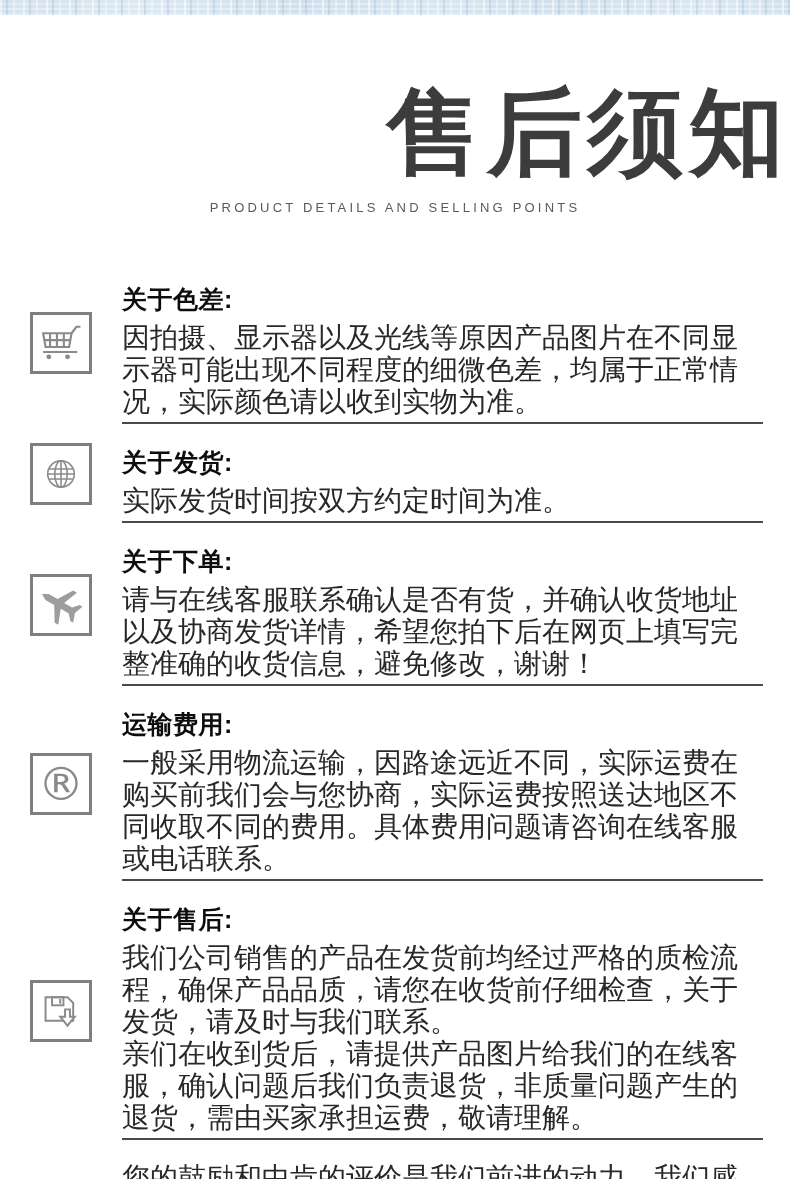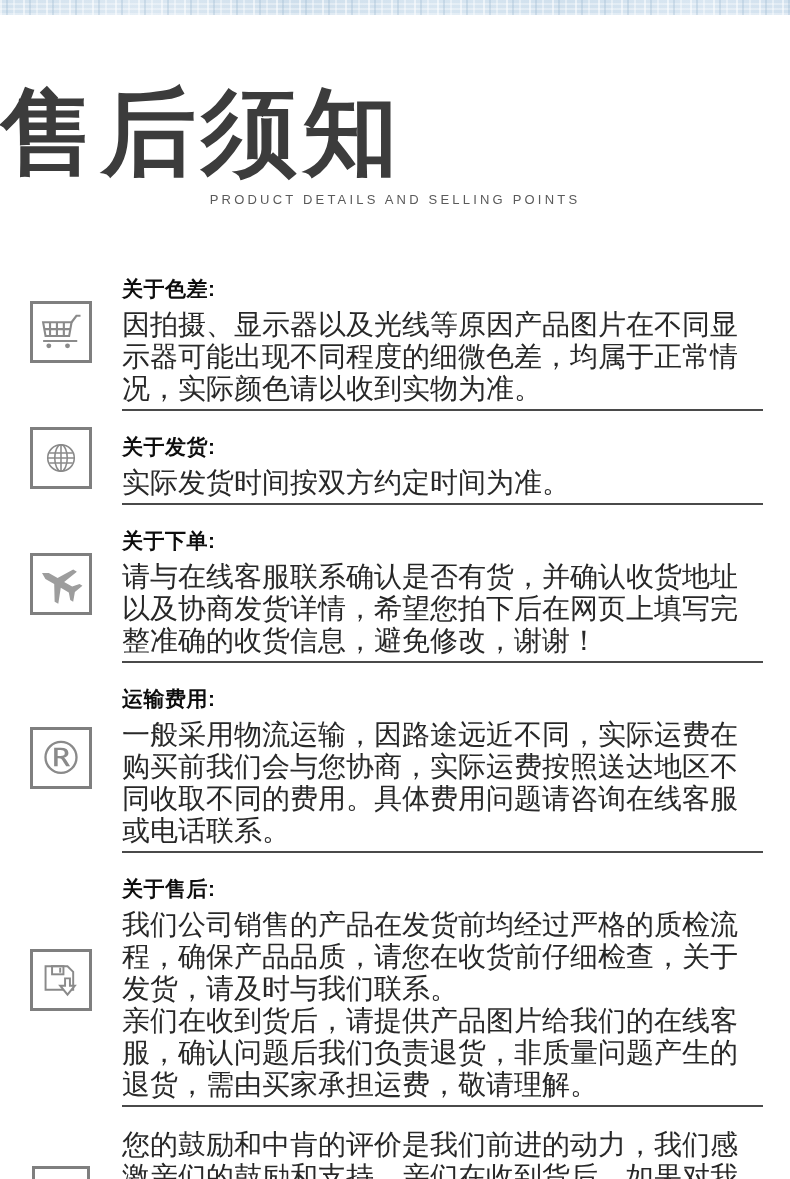--- a/index.html
+++ b/index.html
@@ -25,7 +25,7 @@
   }
   .title{
     margin-top:70px;
-    text-align:left;
+    text-align:right;
     font-size:95px;line-height:1;
     font-weight:900;
     letter-spacing:6px;

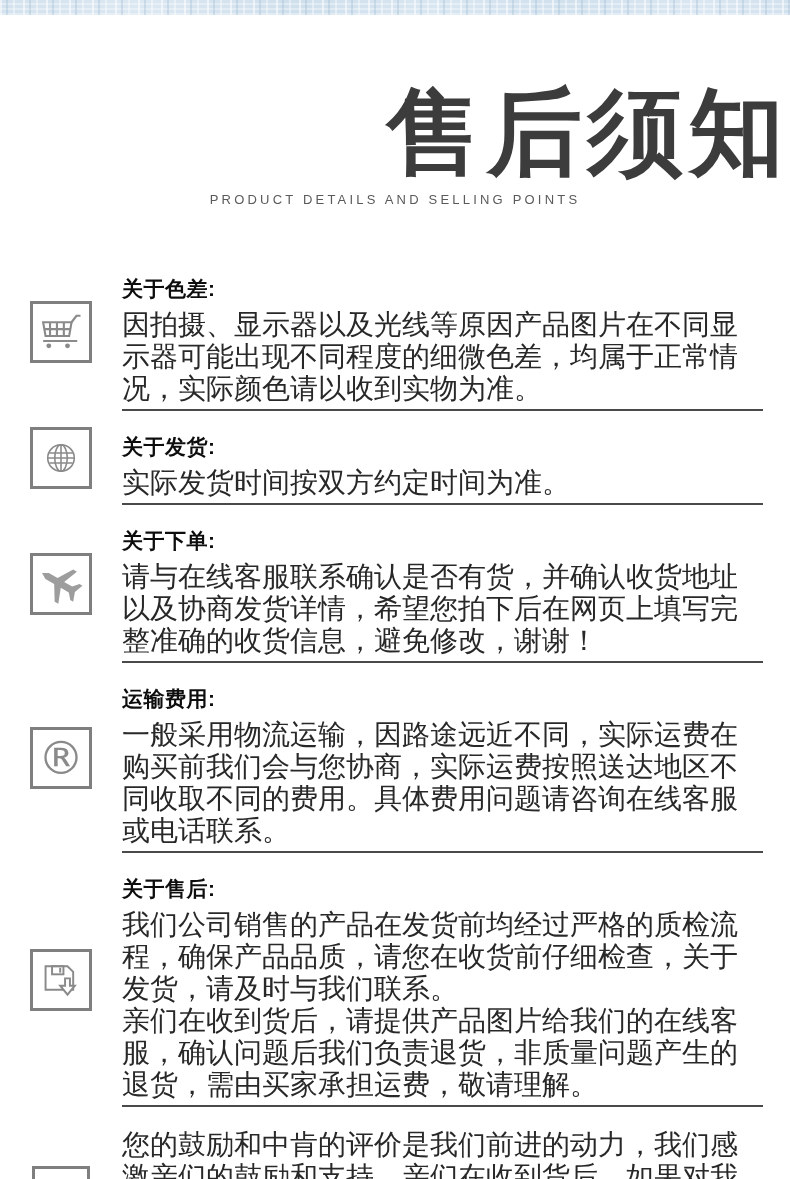--- a/index.html
+++ b/index.html
@@ -32,7 +32,7 @@
     color:#3c3c3c;
   }
   .subtitle{
-    margin-top:12px;
+    margin-top:20px;
     text-align:center;
     font-size:13px;
     letter-spacing:3.2px;

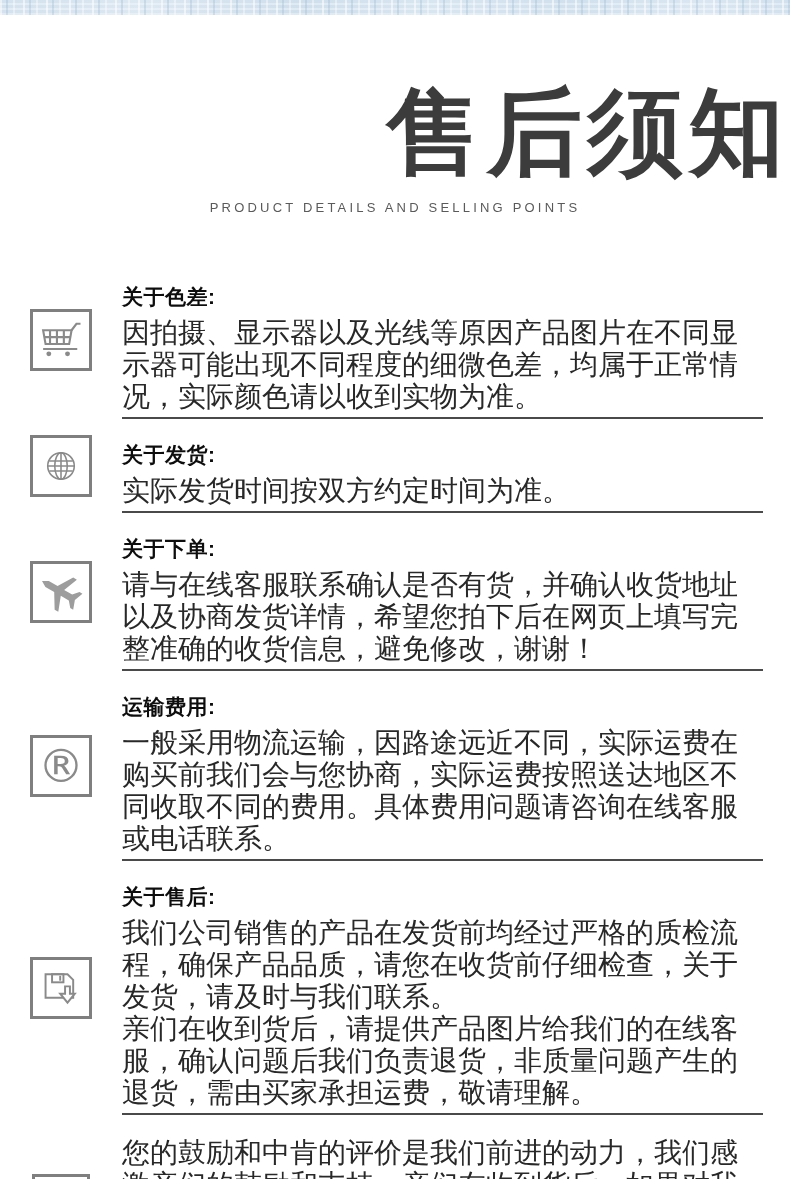--- a/index.html
+++ b/index.html
@@ -68,7 +68,7 @@
   .section:last-child .content{border-bottom:none;}
   .content h3{
     margin:0 0 6px;
-    font-size:21px;font-weight:700;
+    font-size:25px;font-weight:700;
     color:#0d0d0d;letter-spacing:.5px;
   }
   .content p{

